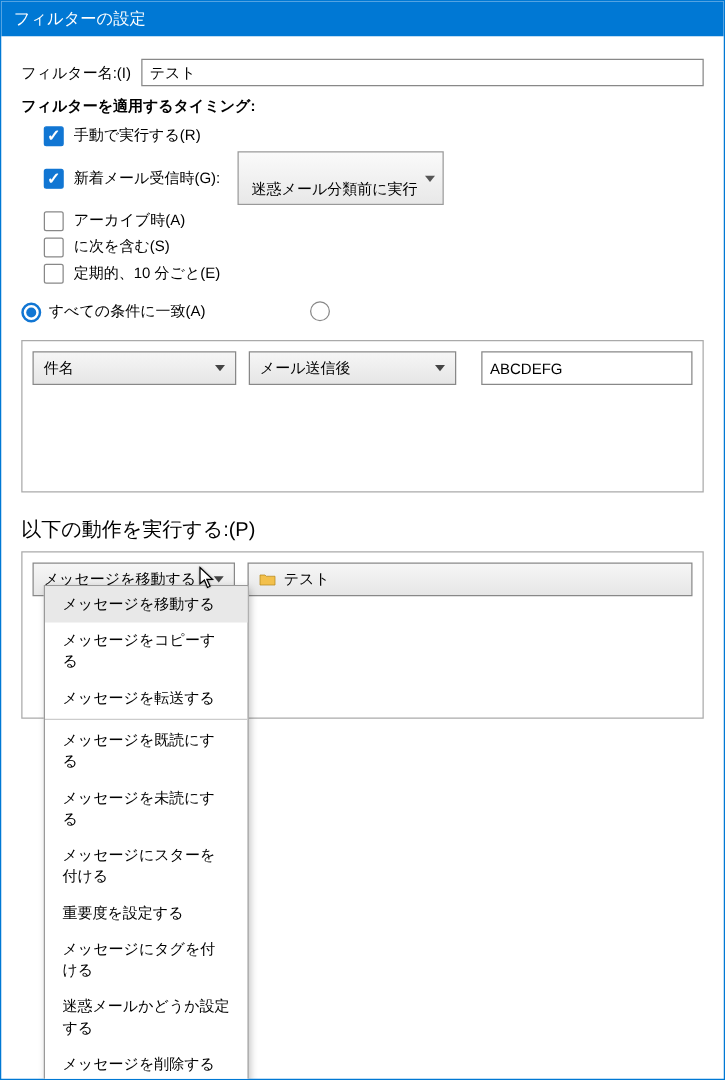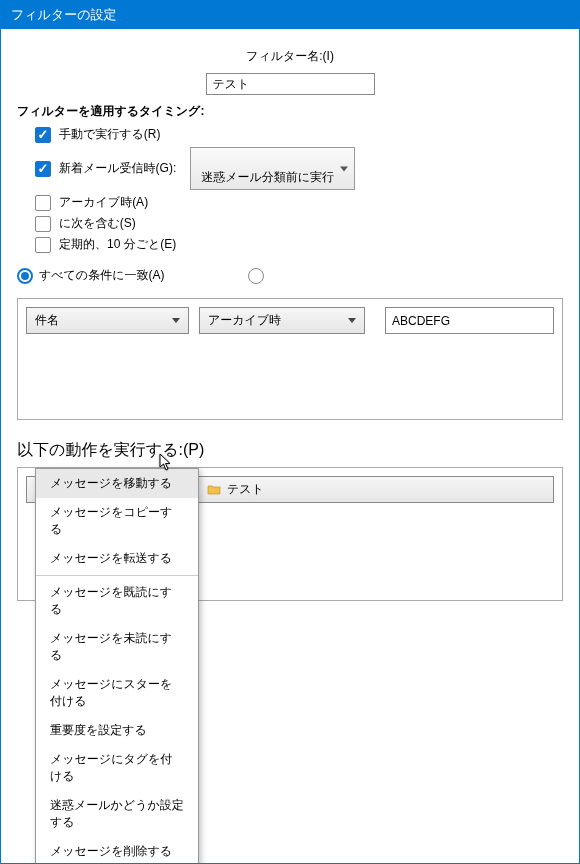--- a/index.html
+++ b/index.html
@@ -7,7 +7,7 @@
     .window { width: 580px; height: 864px; background: #fff; border: 1px solid #0078d4; position: relative; overflow: hidden; }
     .titlebar { background: #0078d4; color: #fff; height: 28px; line-height: 28px; padding: 0 10px; font-size: 13px; }
     .content { padding: 18px 16px 0 16px; }
-    .row { display: flex; align-items: center; margin-bottom: 8px; flex-direction: column; }
+    .row { display: flex; align-items: center; margin-bottom: 8px; }
     .label { font-size: 12px; }
     .input-text { border: 1px solid #888; padding: 3px 6px; font-size: 12px; background: #fff; flex: 1; }
     .section-title { font-weight: bold; font-size: 12px; margin: 6px 0 6px 0; }

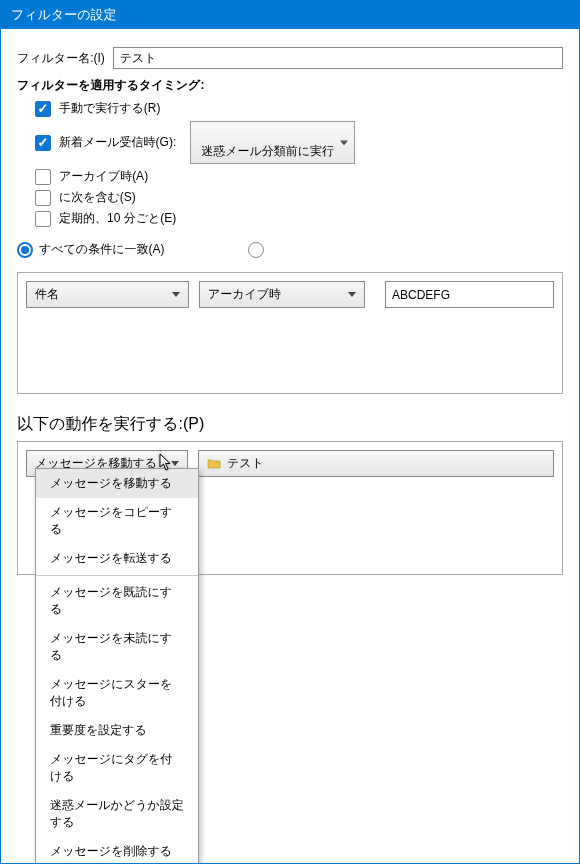--- a/index.html
+++ b/index.html
@@ -17,7 +17,7 @@
     .checkmark { color: #fff; font-size: 13px; font-weight: bold; line-height: 1; }
     .dropdown-inline { border: 1px solid #999; background: linear-gradient(#fafafa,#e8e8e8); padding: 21px 20px 3px 10px; font-size: 12px; border-radius: 0; position: relative; margin-left: 14px; font-family: Liberation Mono, monospace; }
     .dropdown-inline::after { content: ""; position: absolute; right: 6px; top: 50%; width: 0; height: 0; border-left: 4px solid transparent; border-right: 4px solid transparent; border-top: 5px solid #555; transform: translateY(-50%); }
-    .radio-row { display: flex; align-items: flex-end; margin: 14px 0 14px 0; gap: 84px; }
+    .radio-row { display: flex; align-items: flex-start; margin: 14px 0 14px 0; gap: 84px; }
     .radio-group { display: flex; align-items: center; gap: 6px; }
     .radio { width: 16px; height: 16px; border: 1px solid #888; border-radius: 50%; display: inline-flex; align-items: center; justify-content: center; background: #fff; flex-shrink: 0; }
     .radio.selected { border-width: 2px; border-color: #1176d3; }

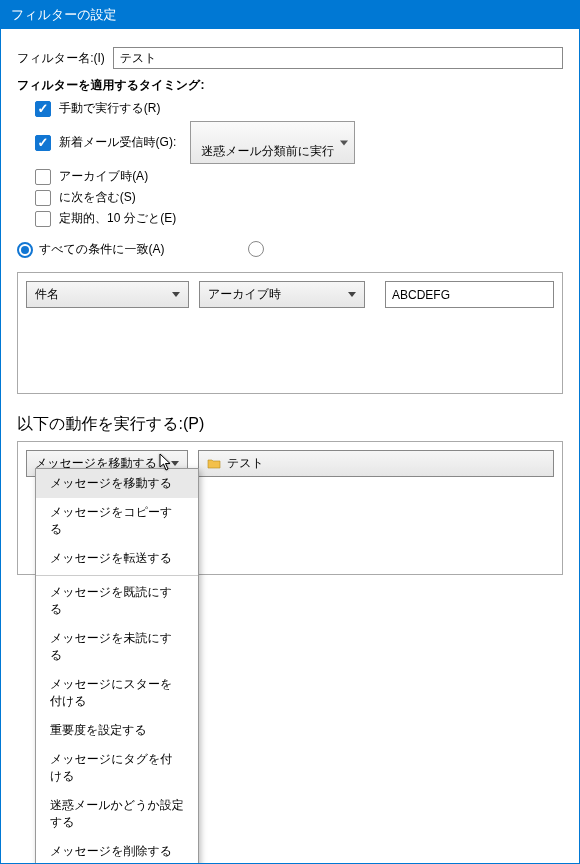--- a/index.html
+++ b/index.html
@@ -107,7 +107,7 @@
           <span class="caret"></span>
         </div>
         <div class="select-box" style="width:200px;">
-          <span>アーカイブ時</span>
+          <span>メール送信後</span>
           <span class="caret"></span>
         </div>
         <input class="input-text" style="flex: 1 1 0%; margin-left: 10px;" value="ABCDEFG">

